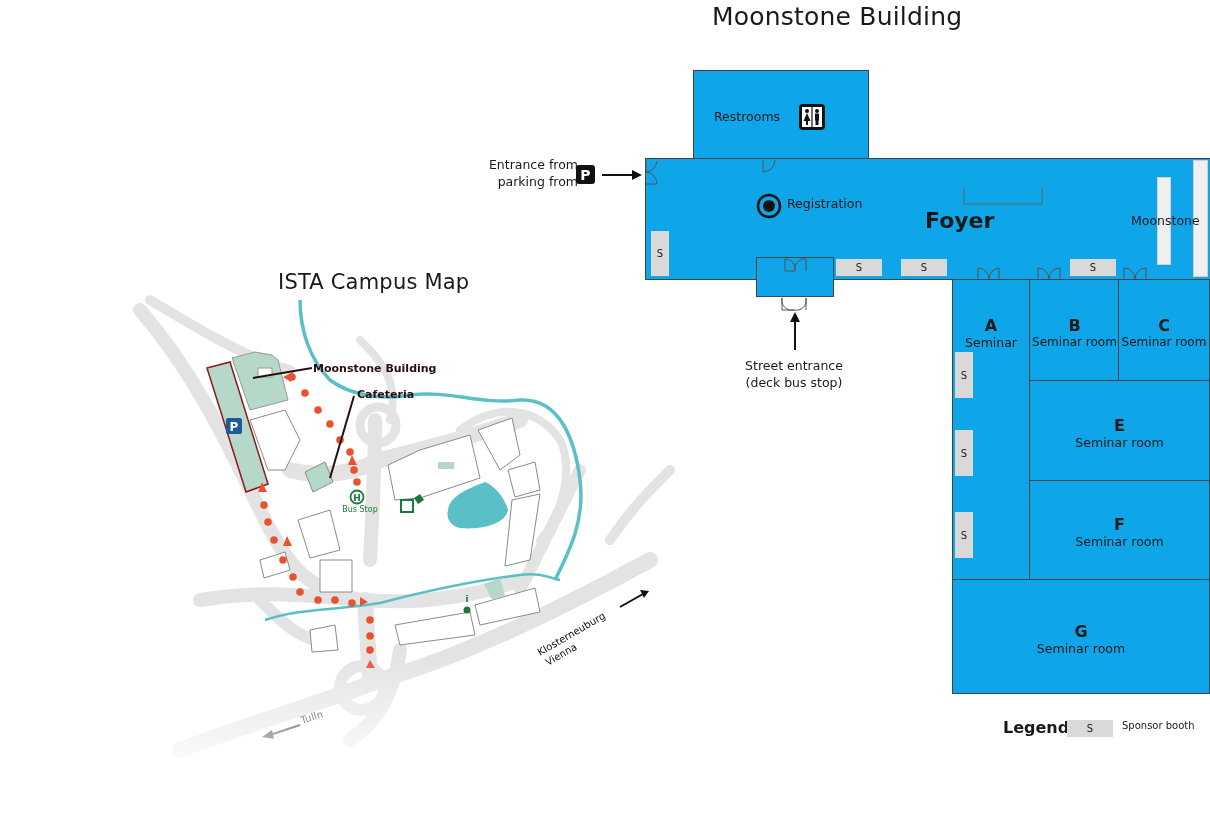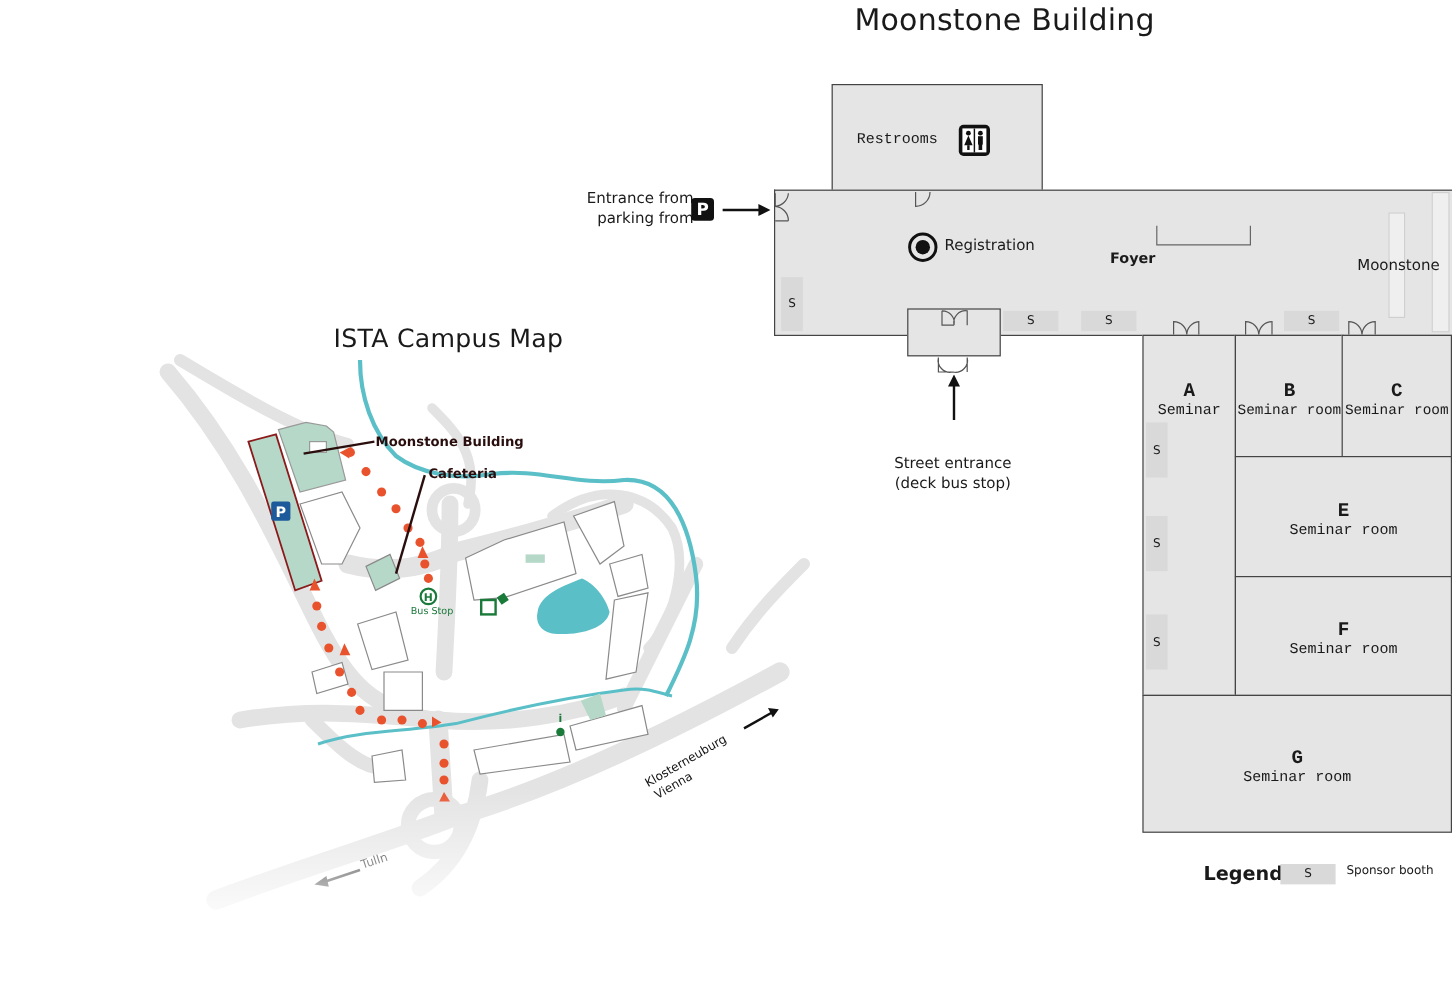--- a/index.html
+++ b/index.html
@@ -9,7 +9,7 @@
   .title { font-size: 25px; font-weight: normal; letter-spacing: 0.2px; white-space: nowrap; }
   .lbl { font-size: 12.5px; white-space: nowrap; }
   .lbl-c { text-align: center; white-space: nowrap; }
-  .room { position: absolute; border: 1.5px solid #444; box-sizing: border-box; background: #e5e5e5; font-family: Liberation Mono, monospace; }
+  .room { position: absolute; border: 1.5px solid #444; box-sizing: border-box; background: #0ea5e9; }
   .room-letter { font-size: 16px; font-weight: bold; line-height: 18px; }
   .room-sub { font-size: 12.5px; line-height: 15px; }
   .booth { position: absolute; background: #d9d9d9; font-size: 10px; display: flex; align-items: center; justify-content: center; }

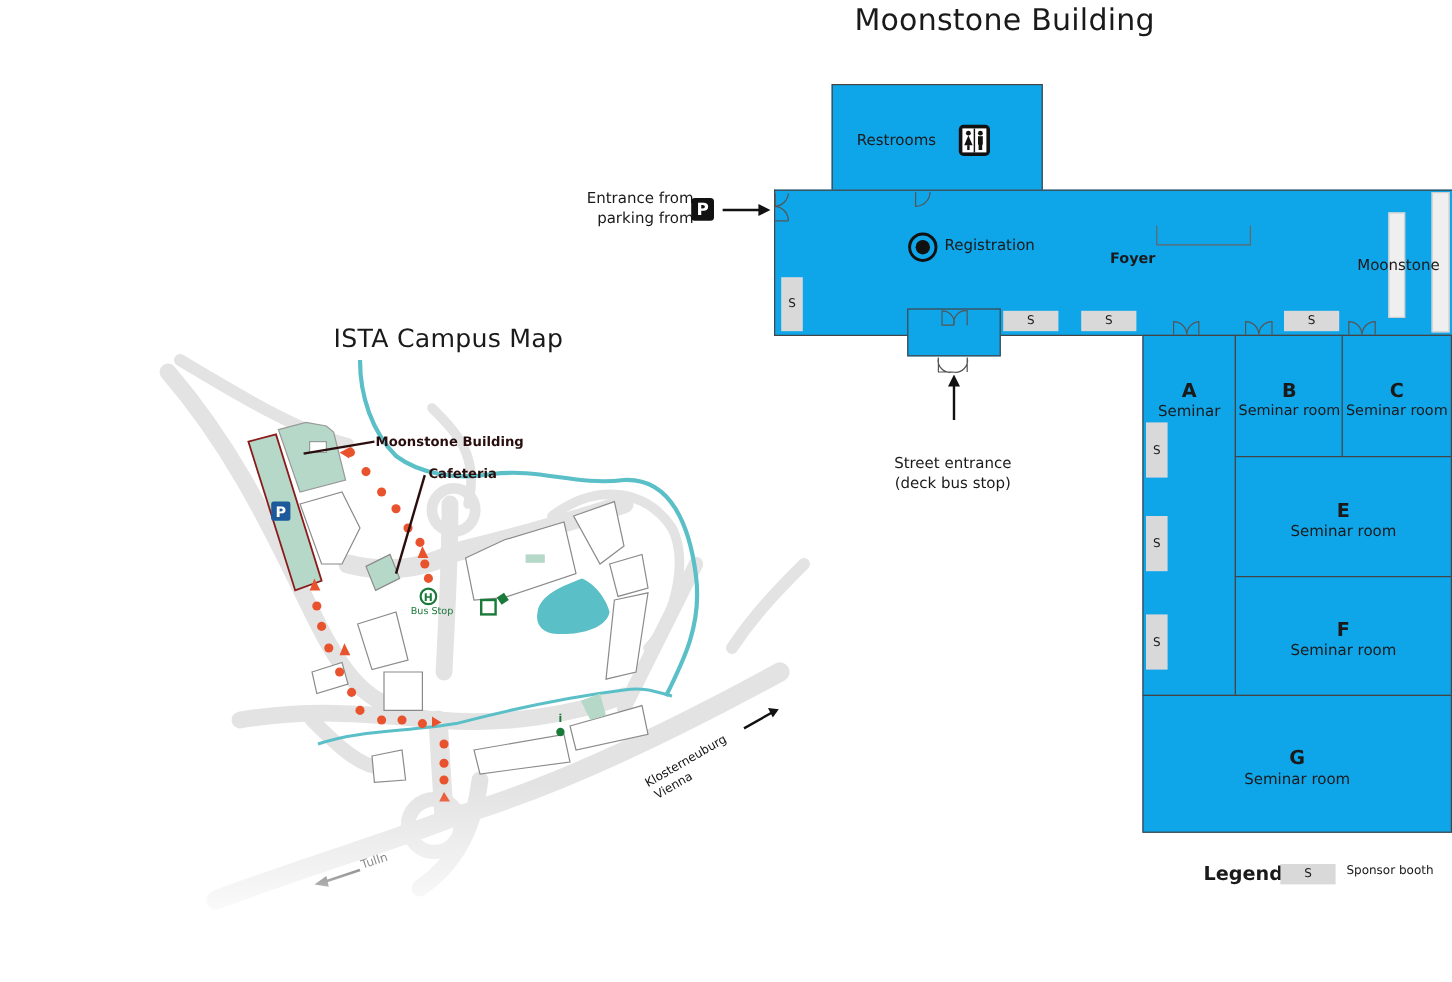--- a/index.html
+++ b/index.html
@@ -158,7 +158,7 @@
 </div>
 
 <div class="room" style="left:645px; top:158px; width:565px; height:122px; border-right:none;"></div>
-<div class="abs" style="left:925px; top:208px; font-size:12px; font-weight:bold;">Foyer</div>
+<div class="abs" style="left:925px; top:208px; font-size:22px; font-weight:bold;">Foyer</div>
 
 <svg class="abs" style="left:756px; top:193px;" width="26" height="26">
   <circle cx="13" cy="13" r="11" fill="none" stroke="#111" stroke-width="2.5"></circle>

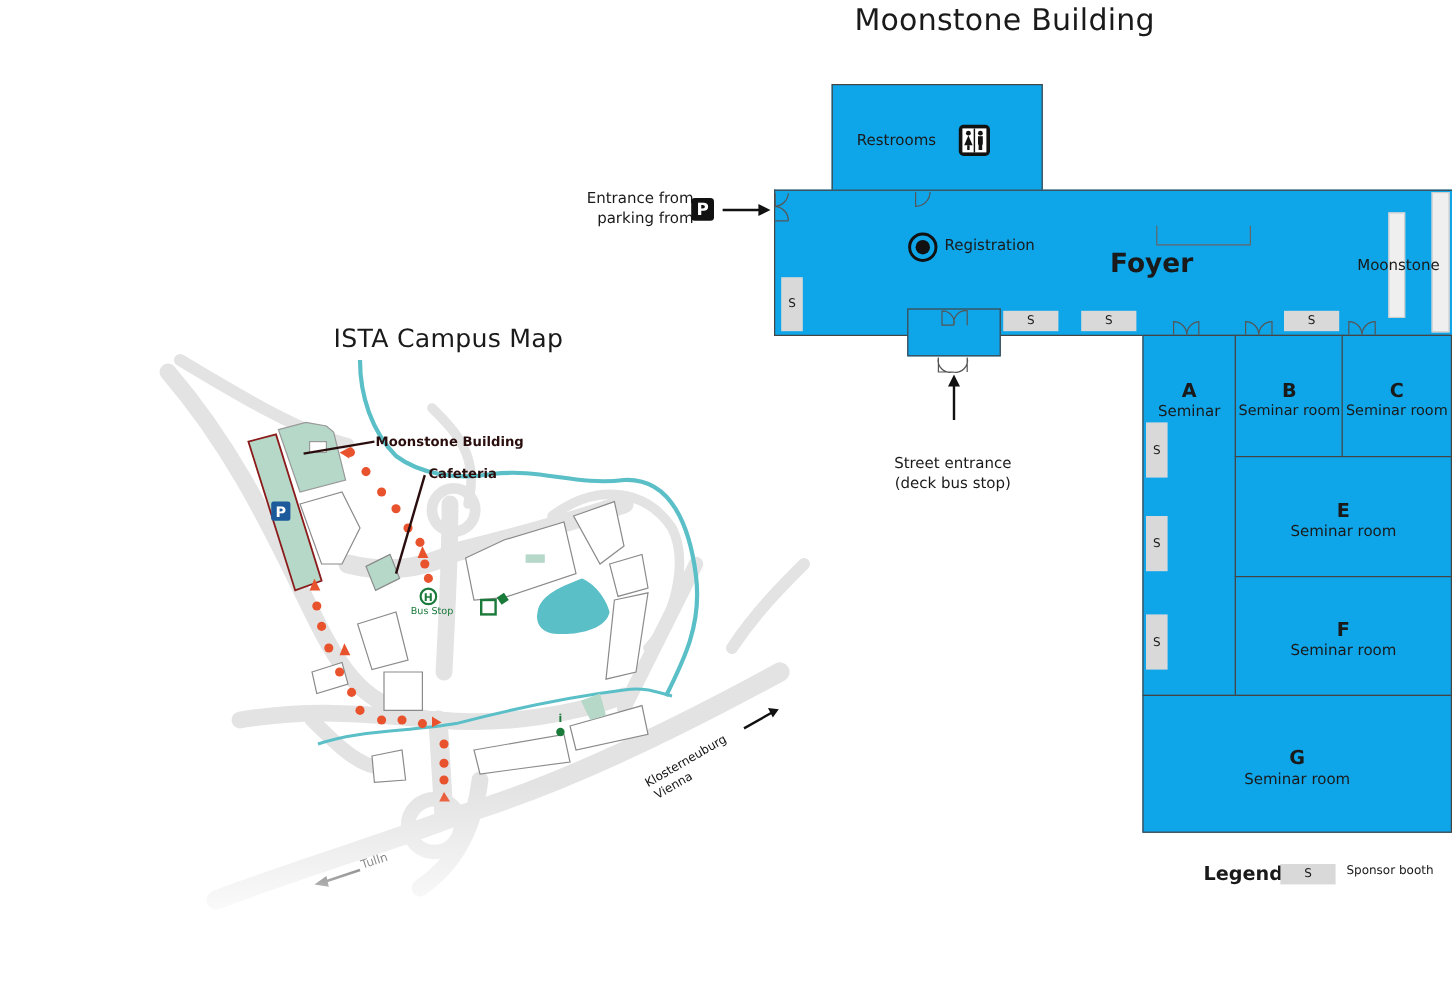--- a/index.html
+++ b/index.html
@@ -211,7 +211,7 @@
   <line x1="7" y1="38" x2="7" y2="8" stroke="#111" stroke-width="2"></line>
   <polygon points="7,0 2,10 12,10" fill="#111"></polygon>
 </svg>
-<div class="abs lbl lbl-c" style="left:734px; top:357px; width:120px; line-height:17px;margin-top:20px;">
+<div class="abs lbl lbl-c" style="left:734px; top:357px; width:120px; line-height:17px;">
   <div>Street entrance</div>
   <div>(deck bus stop)</div>
 </div>

